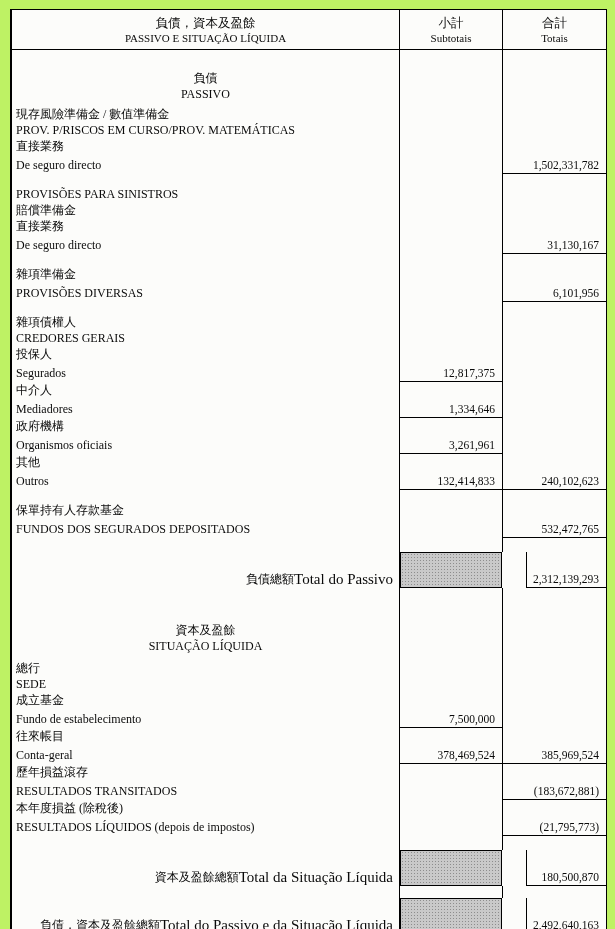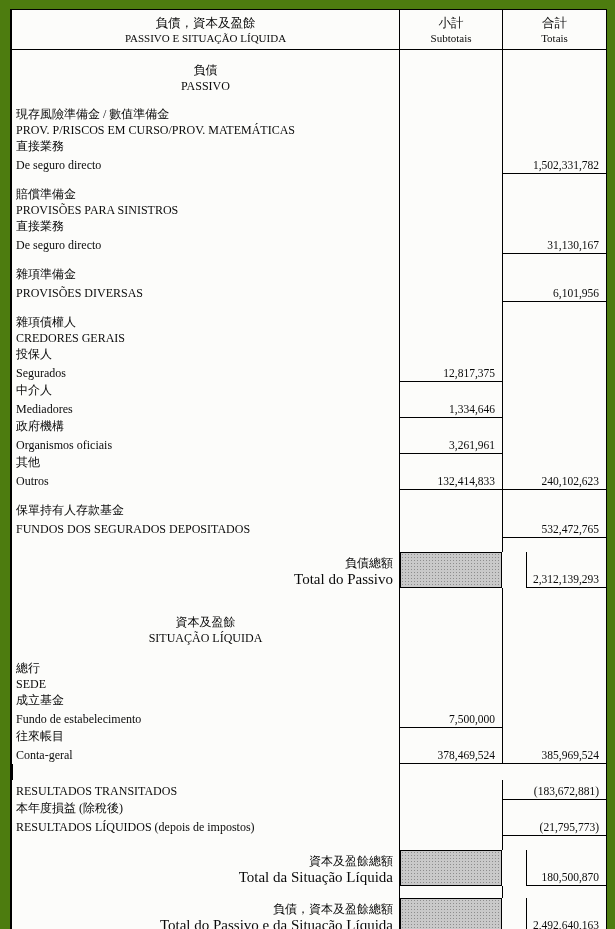--- a/index.html
+++ b/index.html
@@ -6,7 +6,7 @@
   html, body { margin: 0; padding: 0; background: #e8e8e6; }
   .page {
     width: 615px; height: 929px;
-    background: #4d7c0f;
+    background: #bef264;
     padding: 9px 8px 0 10px;
     font-family: "Liberation Serif", "DejaVu Serif", serif;
     color: #0a0a0a;

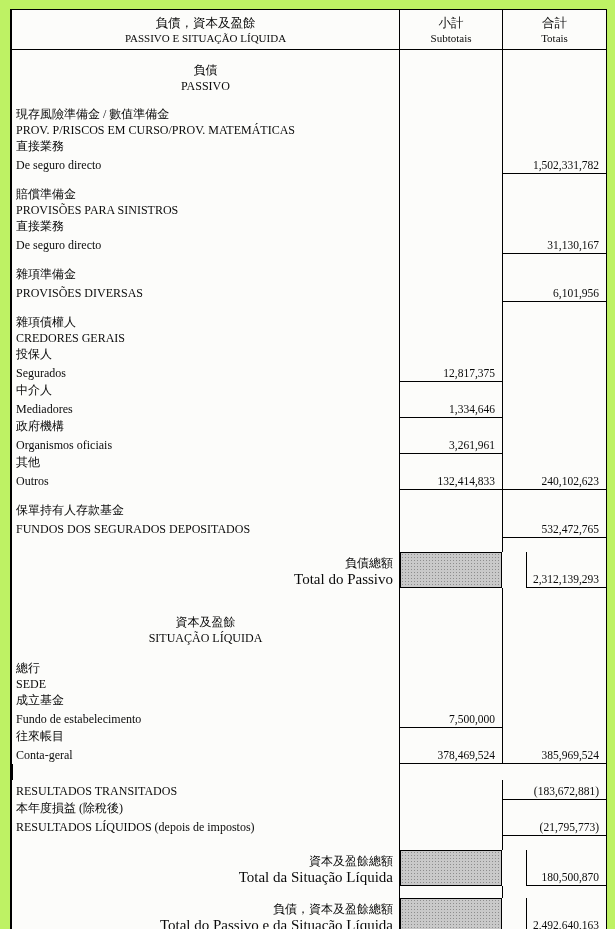--- a/index.html
+++ b/index.html
@@ -28,7 +28,7 @@
   .textrow .label { padding-top: 1px; }
   .numrow .label { padding-top: 4px; }
   .label.ind { }
-  .label.center { padding-left: 0; text-align: center; }
+  .label.center { padding-left: 0; text-align: center; margin-top: 8px; }
   .num { display: flex; align-items: flex-end; justify-content: flex-end;
          font-size: 11.5px; padding: 0 7px 2px 0; }
   .u { border-bottom: 1px solid #000; }

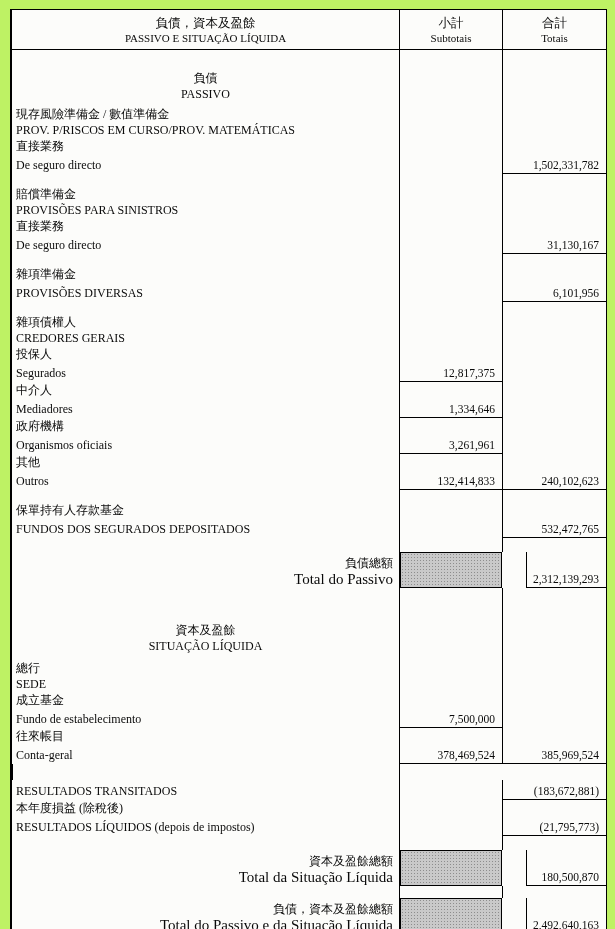--- a/index.html
+++ b/index.html
@@ -123,14 +123,14 @@
         </div>
         <div class="row textrow">
           <div class="cell desc">
+            <div class="label">PROVISÕES PARA SINISTROS</div>
+          </div>
+          <div class="cell sub"></div>
+          <div class="cell tot"></div>
+        </div>
+        <div class="row textrow">
+          <div class="cell desc">
             <div class="label">賠償準備金</div>
-          </div>
-          <div class="cell sub"></div>
-          <div class="cell tot"></div>
-        </div>
-        <div class="row textrow">
-          <div class="cell desc">
-            <div class="label">PROVISÕES PARA SINISTROS</div>
           </div>
           <div class="cell sub"></div>
           <div class="cell tot"></div>

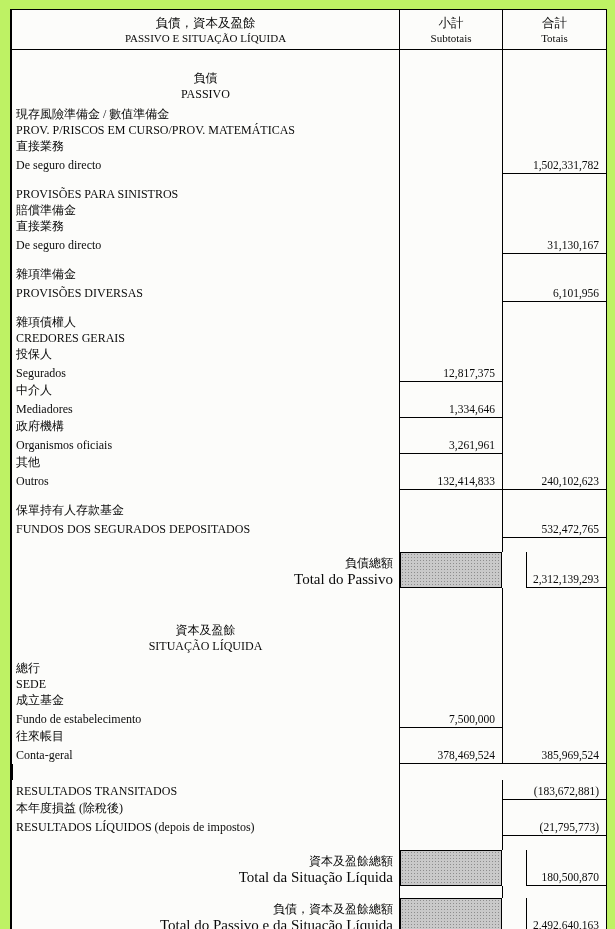--- a/index.html
+++ b/index.html
@@ -32,7 +32,7 @@
   .num { display: flex; align-items: flex-end; justify-content: flex-end;
          font-size: 11.5px; padding: 0 7px 2px 0; }
   .u { border-bottom: 1px solid #000; }
-  .tlabels { display: flex; flex-direction: column; justify-content: flex-end;
+  .tlabels { display: flex; flex-direction: row; justify-content: flex-end;
              align-items: flex-end; padding: 0 6px 1px 0; margin-left: 36px; }
   .tl { font-size: 12px; line-height: 15.5px; white-space: nowrap; }
   .tl.pt { font-size: 15px; }

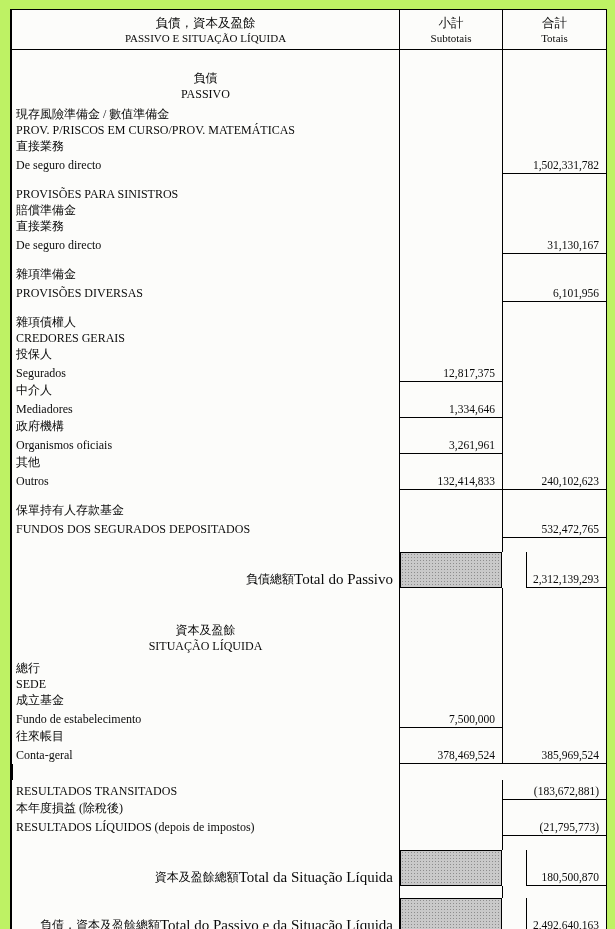--- a/index.html
+++ b/index.html
@@ -344,6 +344,9 @@
           <div class="cell tot num u">385,969,524</div>
         </div>
         <div class="row textrow">
+          <div class="cell desc">
+            <div class="label">歷年損益滾存</div>
+          </div>
           <div class="cell sub"></div>
           <div class="cell tot"></div>
         </div>

